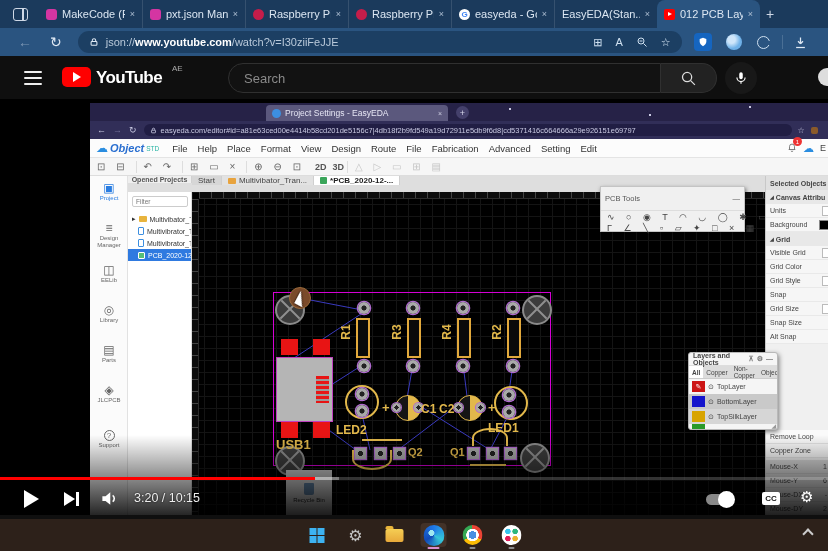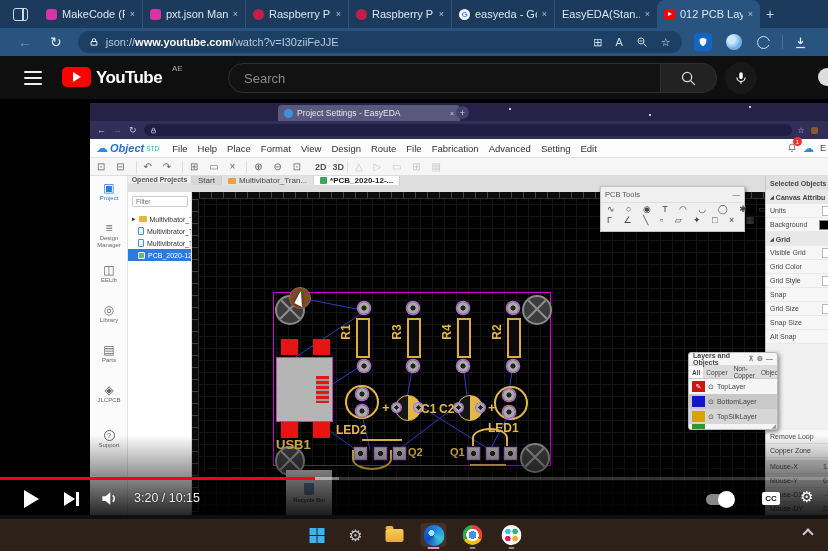--- a/index.html
+++ b/index.html
@@ -312,7 +312,7 @@
     <div class="rec">
 
       <div class="rb-tabs">
-        <div class="rb-tab" style="left:188px;width:182px;background:#5b587d">
+        <div class="rb-tab" style="left:176px;width:182px;background:#5b587d">
           <span class="rb-fav"></span>
           <span>Project Settings - EasyEDA</span>
           <span class="rb-close">×</span>

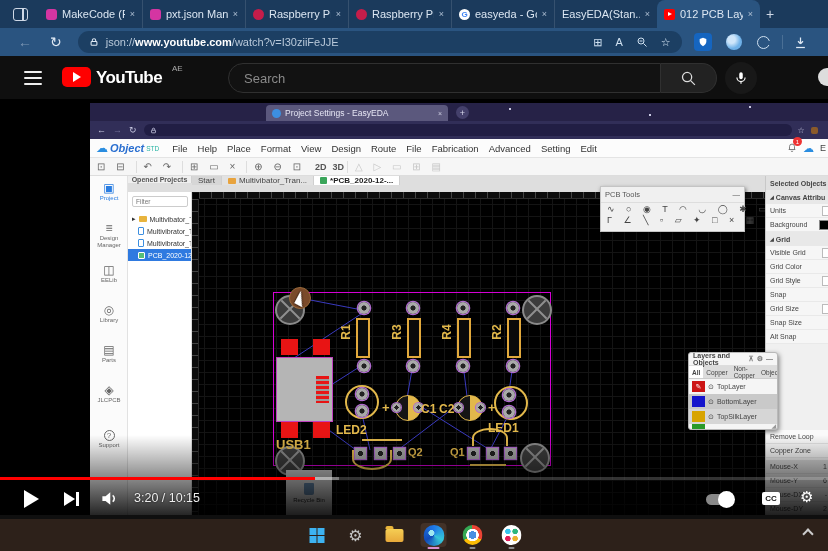--- a/index.html
+++ b/index.html
@@ -328,6 +328,7 @@
               <rect x="5" y="11" width="14" height="9" rx="2"></rect>
               <path d="M8 11V8a4 4 0 0 1 8 0v3"></path>
             </svg>
+          <span class="r​b-url rb-url">easyeda.com/editor#id=a81e63ced00e4414b58cd201de5156c7|4db18f2b9fd549a19d72911e5db9f6d8|cd5371416c664666a29e926151e69797</span>
         </div>
         <span class="rb-star">☆</span>
         <span class="rb-ext"></span>

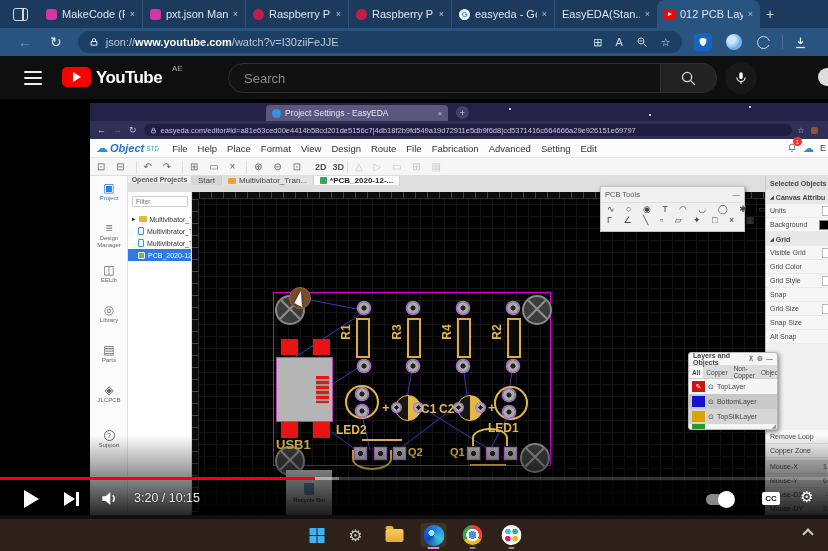--- a/index.html
+++ b/index.html
@@ -139,7 +139,7 @@
 
   
   .pcb-tools{position:absolute;left:510px;top:83px;width:145px;height:46px;background:#f0f0f0;border:1px solid #c4c4c4;box-shadow:1px 2px 4px rgba(0,0,0,.5);font-size:7.5px;color:#555}
-  .pt-head{height:16px;display:flex;align-items:center;justify-content:space-between;padding:5px 4px;border-bottom:1px solid #ddd}
+  .pt-head{height:24px;display:flex;align-items:center;justify-content:space-between;padding:5px 4px;border-bottom:1px solid #ddd}
   .pt-row{letter-spacing:4.5px;font-size:9px;color:#444;padding:1px 0 0 6px;white-space:nowrap}
 
   .ez-right{position:absolute;left:675px;top:73px;width:63px;height:339px;background:#f0f0f0;border-left:1px solid #c8c8c8;font-size:7px;color:#444}

